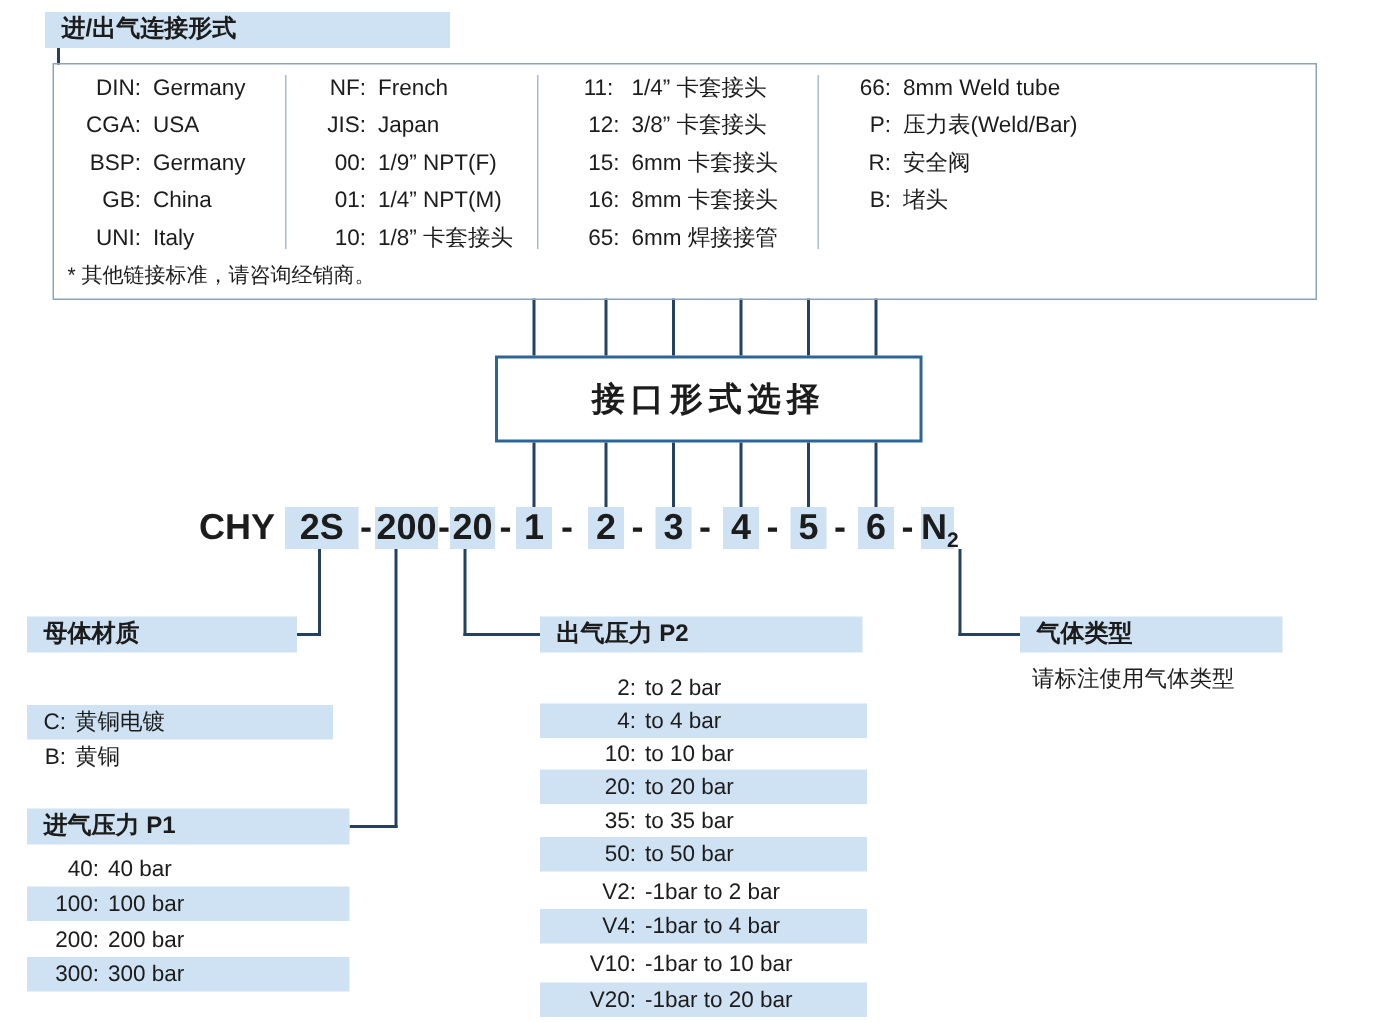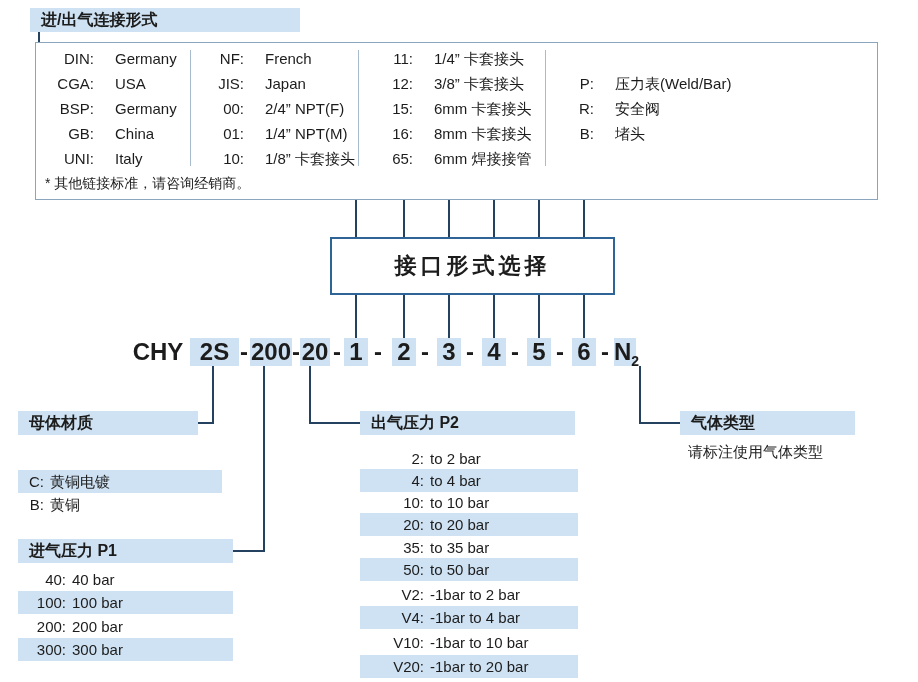--- a/index.html
+++ b/index.html
@@ -14,7 +14,7 @@
               border:1px solid var(--box_border,#8aa5bd); }
   .conn-row { position:absolute; height:25px; line-height:25px; font-size:15px; white-space:nowrap; }
   .conn-row .code { display:inline-block; text-align:right; }
-  .conn-row .desc { margin-left:21px; }
+  .conn-row .desc { margin-left:8px; }
   .divider { position:absolute; width:1px; background:#a9bccd; }
   .note { position:absolute; font-size:14px; white-space:nowrap; }
   .selector { position:absolute; left:330px; top:237px; width:285px; height:58px; background:#ffffff;

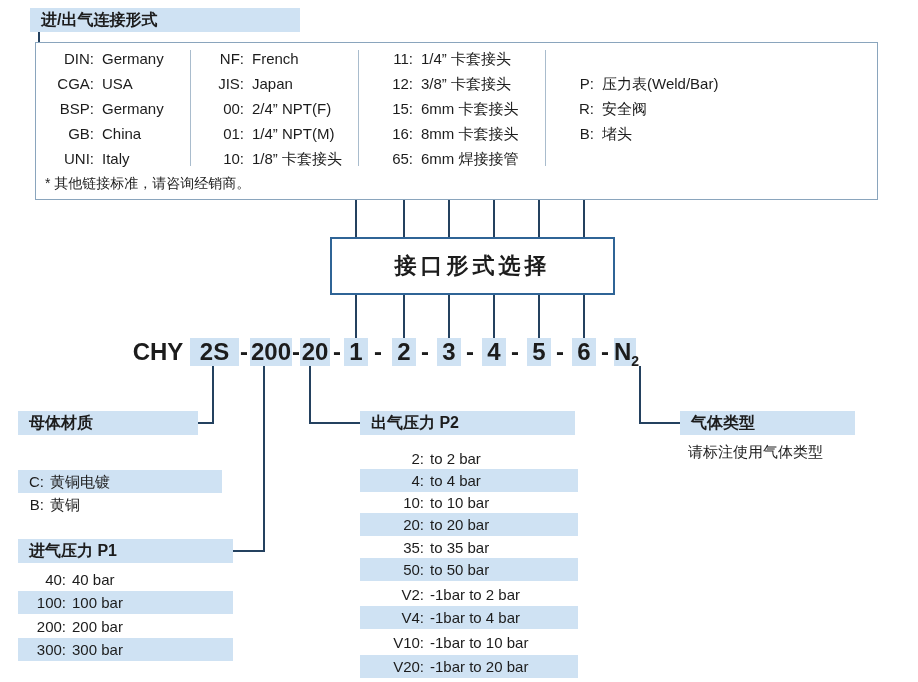--- a/index.html
+++ b/index.html
@@ -74,7 +74,7 @@
   <div class="conn-row" style="left:208px; top:121px;"><span class="code" style="width:36px;">01:</span><span class="desc">1/4” NPT(M)</span></div>
   <div class="conn-row" style="left:208px; top:146px;"><span class="code" style="width:36px;">10:</span><span class="desc">1/8” 卡套接头</span></div>
 
-  <div class="conn-row" style="left:385px; top:46px;"><span class="code" style="width:28px;">11:</span><span class="desc">1/4” 卡套接头</span></div>
+  <div class="conn-row" style="left:385px; top:46px;"><span class="code" style="width:28px;text-align:center;">11:</span><span class="desc">1/4” 卡套接头</span></div>
   <div class="conn-row" style="left:385px; top:71px;"><span class="code" style="width:28px;">12:</span><span class="desc">3/8” 卡套接头</span></div>
   <div class="conn-row" style="left:385px; top:96px;"><span class="code" style="width:28px;">15:</span><span class="desc">6mm 卡套接头</span></div>
   <div class="conn-row" style="left:385px; top:121px;"><span class="code" style="width:28px;">16:</span><span class="desc">8mm 卡套接头</span></div>

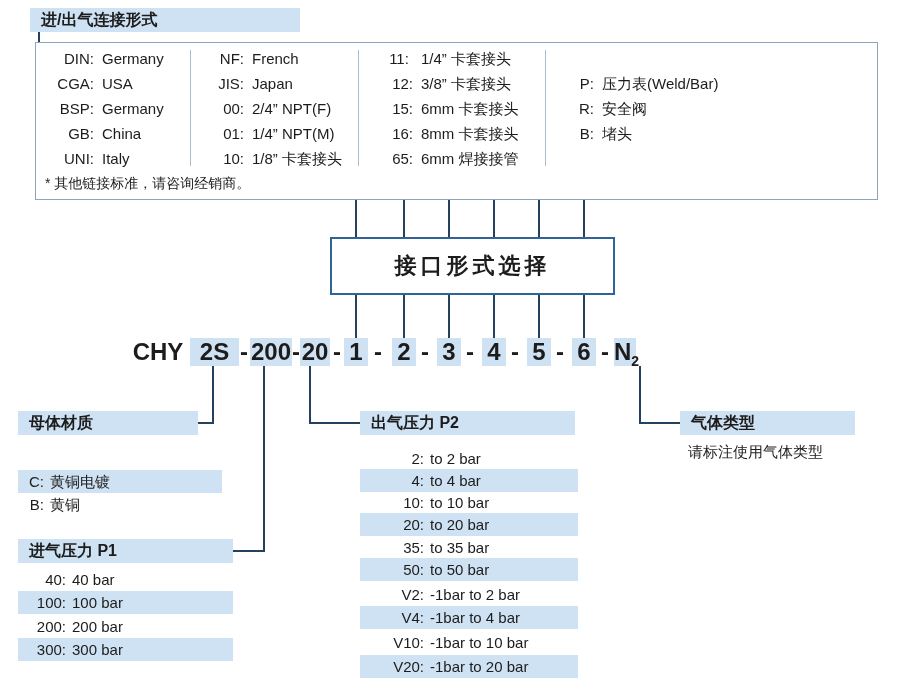--- a/index.html
+++ b/index.html
@@ -80,6 +80,7 @@
   <div class="conn-row" style="left:385px; top:121px;"><span class="code" style="width:28px;">16:</span><span class="desc">8mm 卡套接头</span></div>
   <div class="conn-row" style="left:385px; top:146px;"><span class="code" style="width:28px;">65:</span><span class="desc">6mm 焊接接管</span></div>
 
+  <div class="conn-row" style="left:560px; top:46px;"><span class="code" style="width:34px;">66:</span><span class="desc">8mm Weld tube</span></div>
   <div class="conn-row" style="left:560px; top:71px;"><span class="code" style="width:34px;">P:</span><span class="desc">压力表(Weld/Bar)</span></div>
   <div class="conn-row" style="left:560px; top:96px;"><span class="code" style="width:34px;">R:</span><span class="desc">安全阀</span></div>
   <div class="conn-row" style="left:560px; top:121px;"><span class="code" style="width:34px;">B:</span><span class="desc">堵头</span></div>

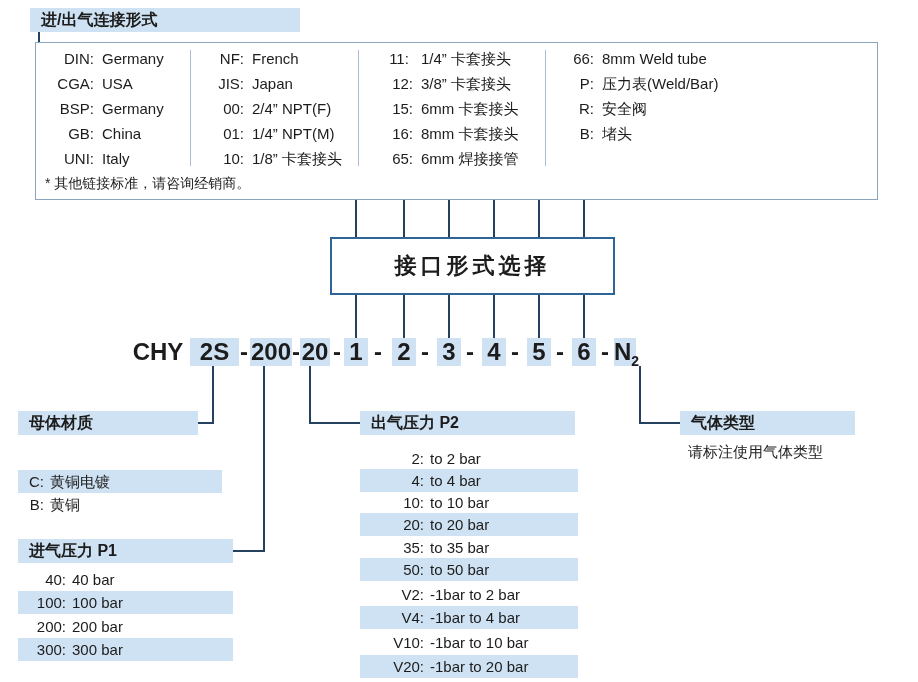--- a/index.html
+++ b/index.html
@@ -70,7 +70,7 @@
 
   <div class="conn-row" style="left:208px; top:46px;"><span class="code" style="width:36px;">NF:</span><span class="desc">French</span></div>
   <div class="conn-row" style="left:208px; top:71px;"><span class="code" style="width:36px;">JIS:</span><span class="desc">Japan</span></div>
-  <div class="conn-row" style="left:208px; top:96px;"><span class="code" style="width:36px;">00:</span><span class="desc">2/4” NPT(F)</span></div>
+  <div class="conn-row" style="left:208px; top:96px;"><span class="code" style="width:36px;">00:</span><span class="desc">1/9” NPT(F)</span></div>
   <div class="conn-row" style="left:208px; top:121px;"><span class="code" style="width:36px;">01:</span><span class="desc">1/4” NPT(M)</span></div>
   <div class="conn-row" style="left:208px; top:146px;"><span class="code" style="width:36px;">10:</span><span class="desc">1/8” 卡套接头</span></div>
 

